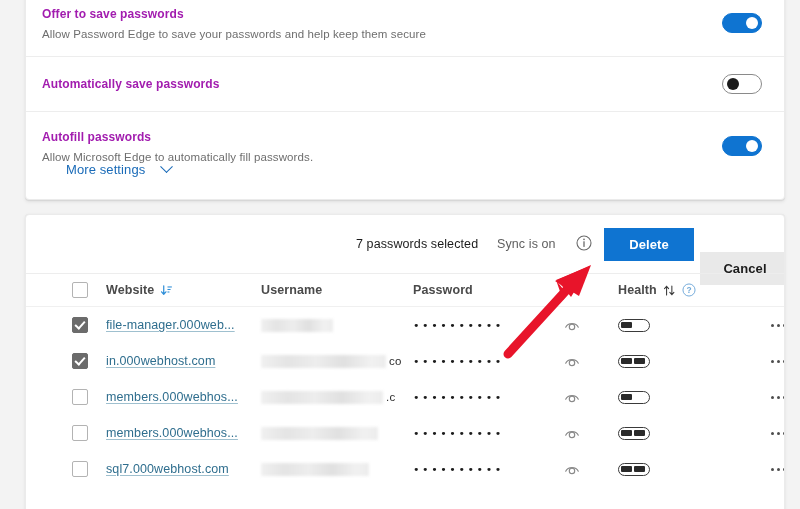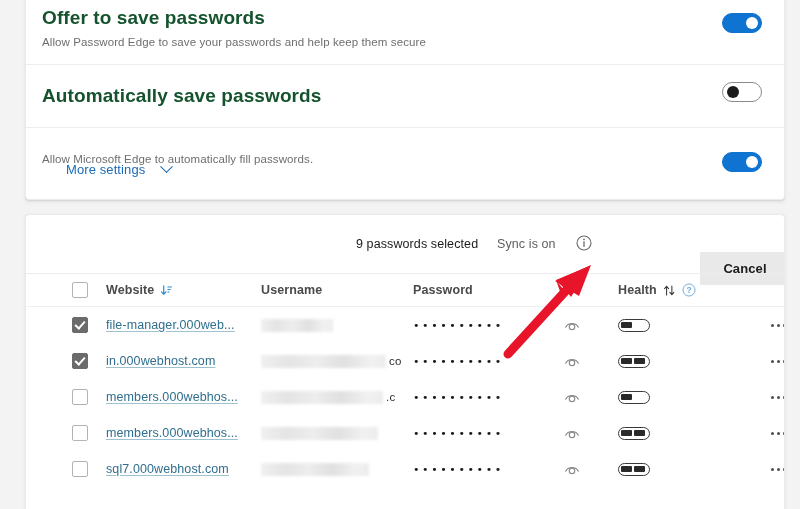--- a/index.html
+++ b/index.html
@@ -41,9 +41,9 @@
   }
 
   .setting-title {
-    font-size: 19px;
+    font-size: 12px;
     font-weight: 600;
-    color: #14532d;
+    color: #a21caf;
     letter-spacing: 0.1px;
   }
 

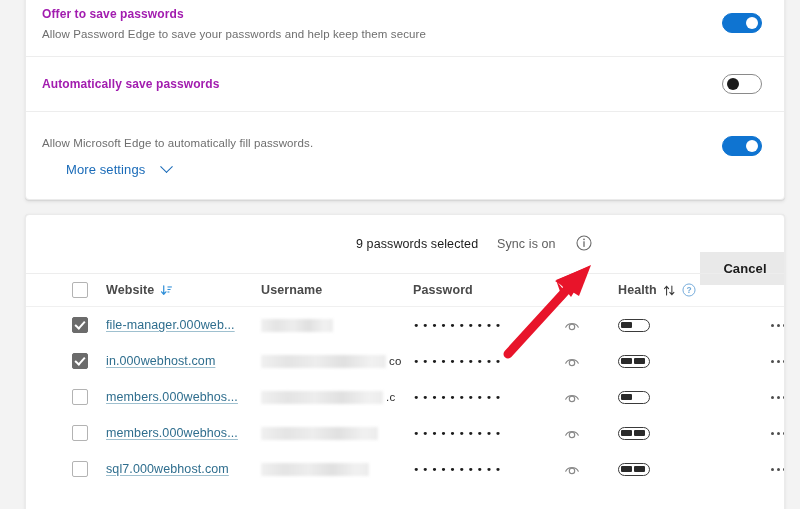--- a/index.html
+++ b/index.html
@@ -352,6 +352,7 @@
   <div class="hr"></div>
 
   <div class="setting-row" style="padding-top:18px;padding-bottom:14px;">
+    <div class="setting-title">Autofill passwords</div>
     <div class="setting-desc">Allow Microsoft Edge to automatically fill passwords.</div>
     <div class="toggle on" style="top:24px;">
       <span class="knob"></span>

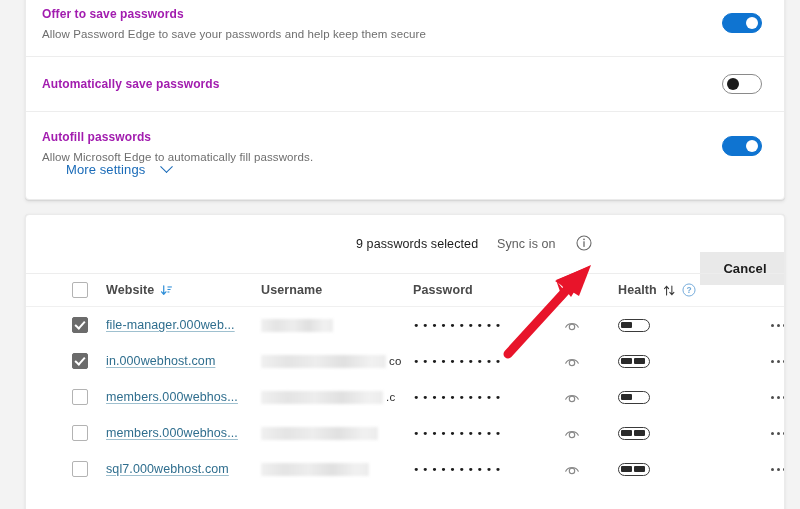--- a/index.html
+++ b/index.html
@@ -370,7 +370,7 @@
   <div id="toolbar">
 
 
-    <div class="toolbar-text" id="selected-count">9 passwords selected</div>
+    <div class="toolbar-text" id="selected-count">7 passwords selected</div>
     <div class="toolbar-text" id="sync-status">Sync is on</div>
 
     <svg id="info-icon" viewBox="0 0 16 16">

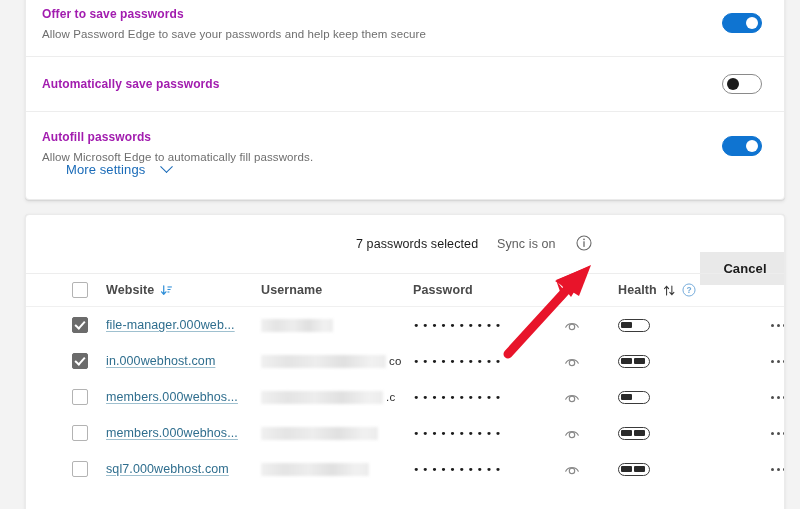--- a/index.html
+++ b/index.html
@@ -379,6 +379,7 @@
       <rect x="7.35" y="6.3" width="1.3" height="5.6" fill="#6a6a6a"></rect>
     </svg>
 
+    <button class="tb-btn" id="delete-button" style="background: rgb(15, 116, 209);">Delete</button>
     <button class="tb-btn" id="cancel-button" style="background: rgb(233, 233, 233);">Cancel</button>
   </div>
 

